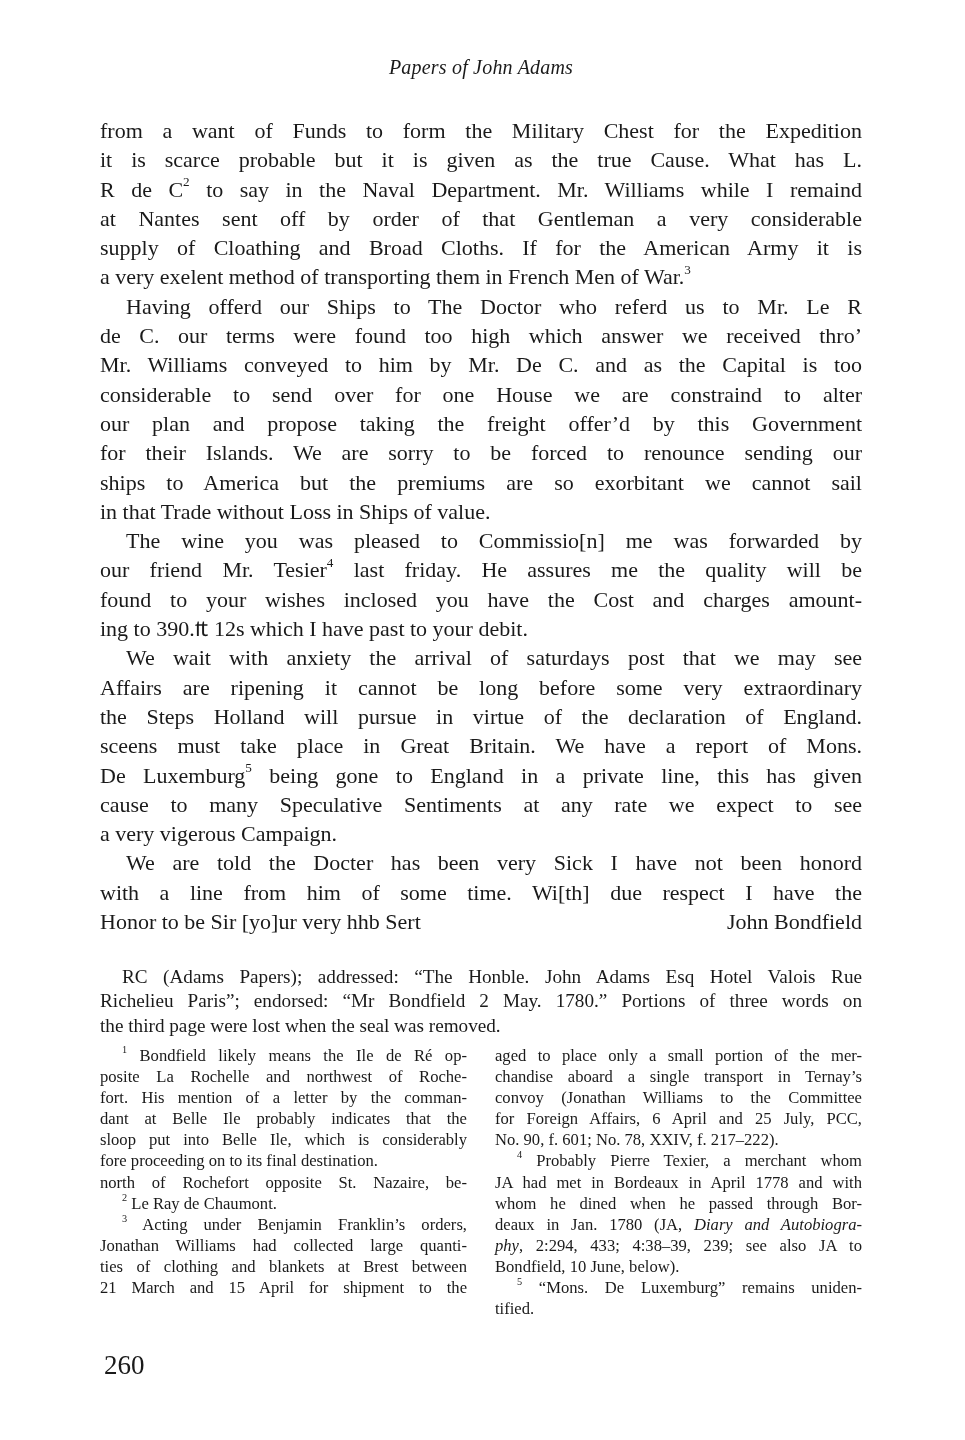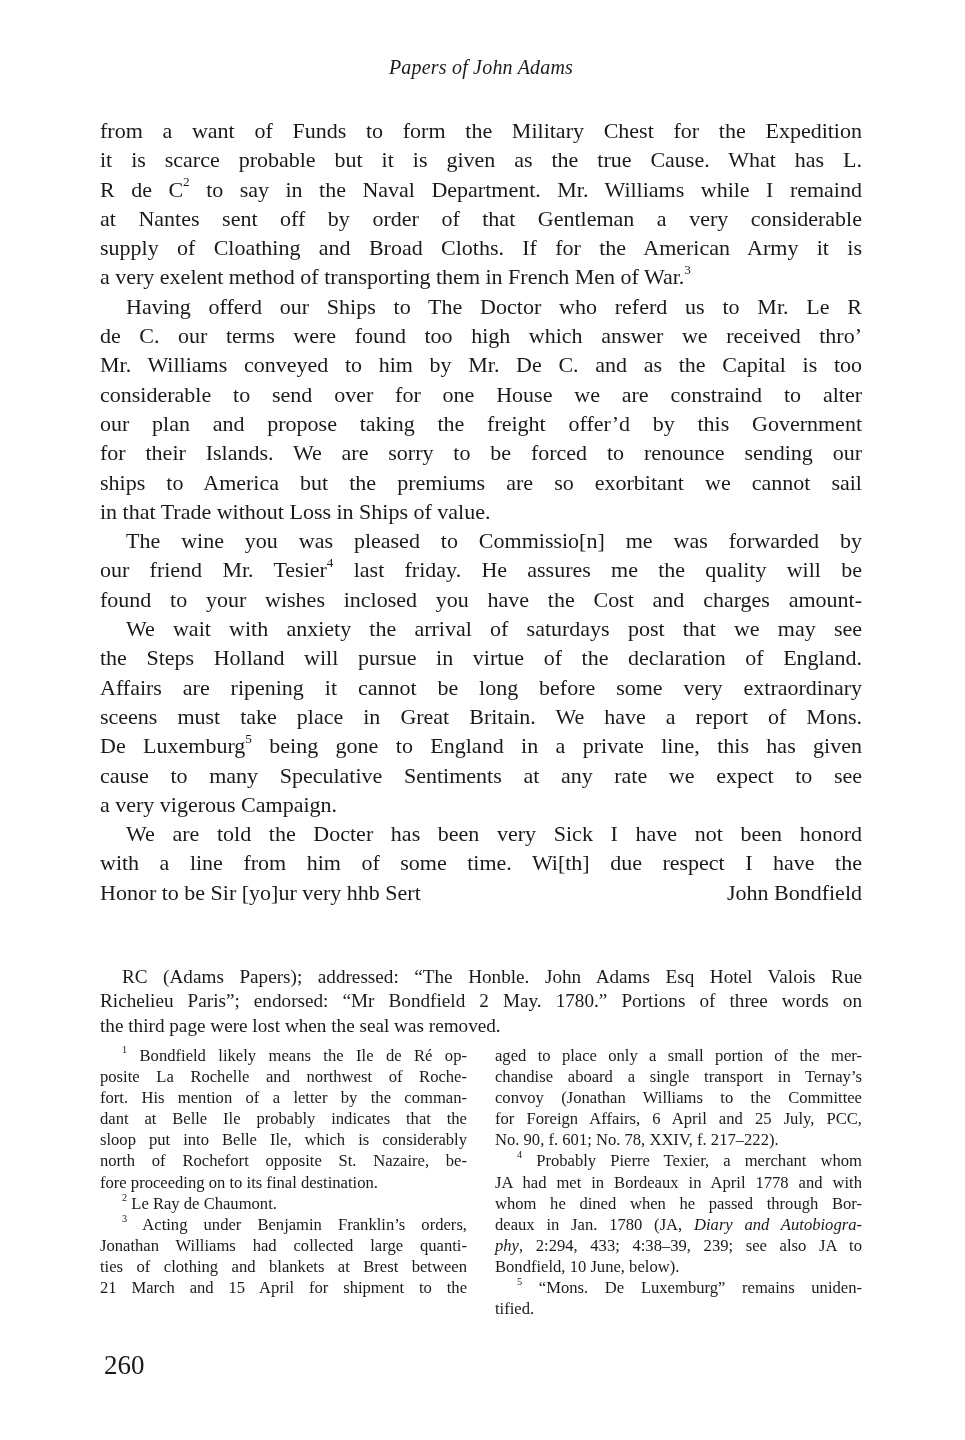--- a/index.html
+++ b/index.html
@@ -135,6 +135,7 @@
       <span class="line ind">The wine you was pleased to Commissio[n] me was forwarded by</span>
       <span class="line"><span>our friend Mr. Tesier</span><sup>4</sup><span> last friday. He assures me the quality will be</span></span>
       <span class="line">found to your wishes inclosed you have the Cost and charges amount-</span>
+      <span class="line last">ing to 390.₶ 12s which I have past to your debit.</span>
     </p>
 
     <p>

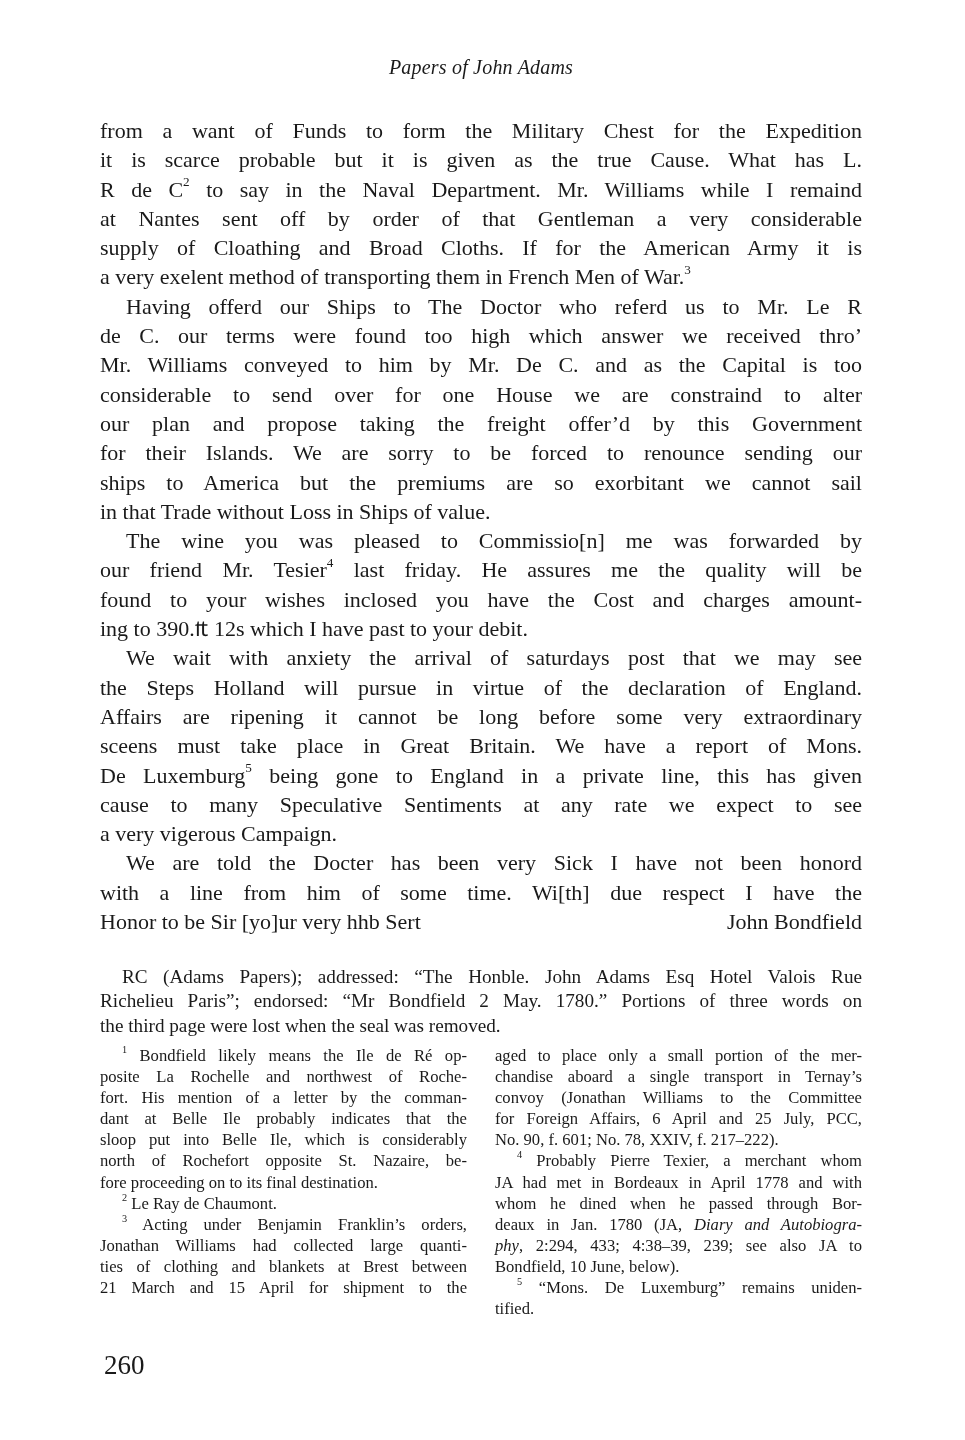--- a/index.html
+++ b/index.html
@@ -140,8 +140,8 @@
 
     <p>
       <span class="line ind">We wait with anxiety the arrival of saturdays post that we may see</span>
+      <span class="line">Affairs are ripening it cannot be long before some very extraordinary</span>
       <span class="line">the Steps Holland will pursue in virtue of the declaration of England.</span>
-      <span class="line">Affairs are ripening it cannot be long before some very extraordinary</span>
       <span class="line">sceens must take place in Great Britain. We have a report of Mons.</span>
       <span class="line"><span>De Luxemburg</span><sup>5</sup><span> being gone to England in a private line, this has given</span></span>
       <span class="line">cause to many Speculative Sentiments at any rate we expect to see</span>

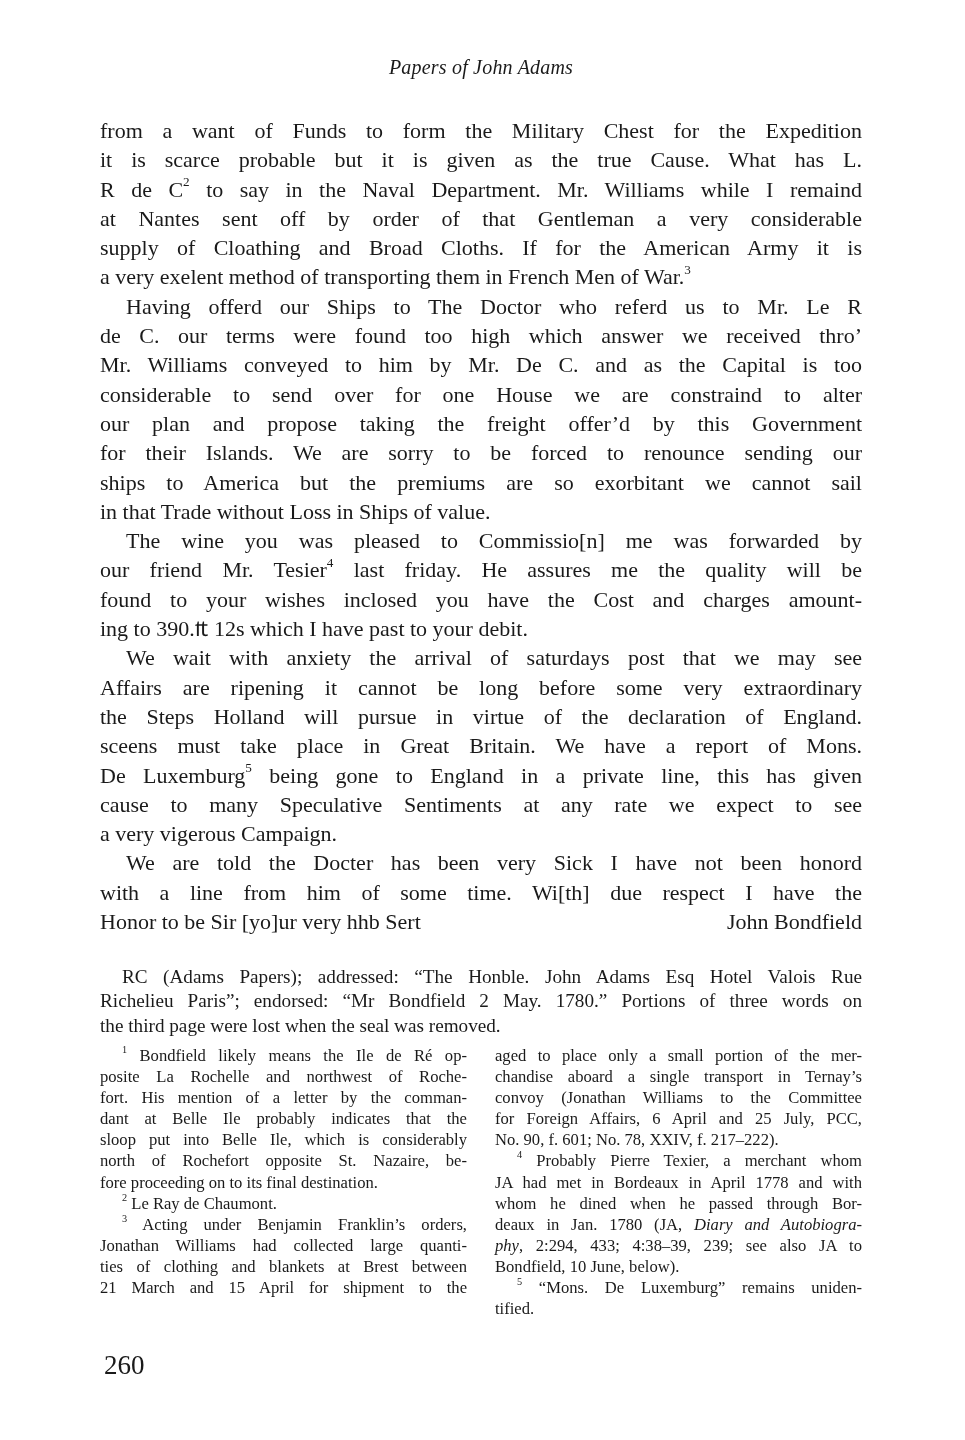--- a/index.html
+++ b/index.html
@@ -171,8 +171,8 @@
       <span class="line">fort. His mention of a letter by the comman-</span>
       <span class="line">dant at Belle Ile probably indicates that the</span>
       <span class="line">sloop put into Belle Ile, which is considerably</span>
+      <span class="line last">fore proceeding on to its final destination.</span>
       <span class="line">north of Rochefort opposite St. Nazaire, be-</span>
-      <span class="line last">fore proceeding on to its final destination.</span>
       <span class="line last ind"><sup>2</sup><span> Le Ray de Chaumont.</span></span>
       <span class="line ind"><sup>3</sup><span> Acting under Benjamin Franklin’s orders,</span></span>
       <span class="line">Jonathan Williams had collected large quanti-</span>

